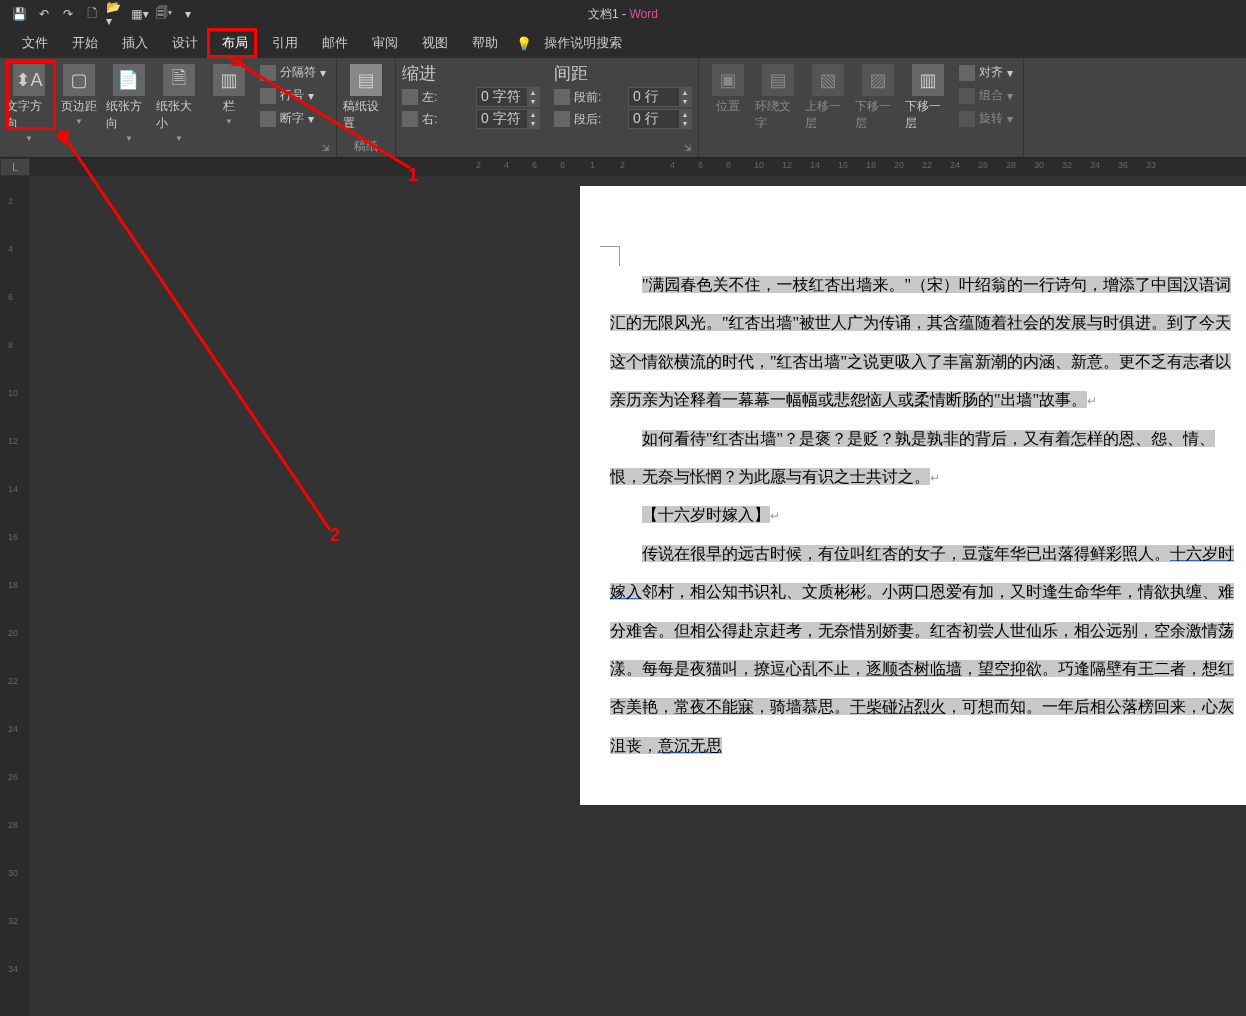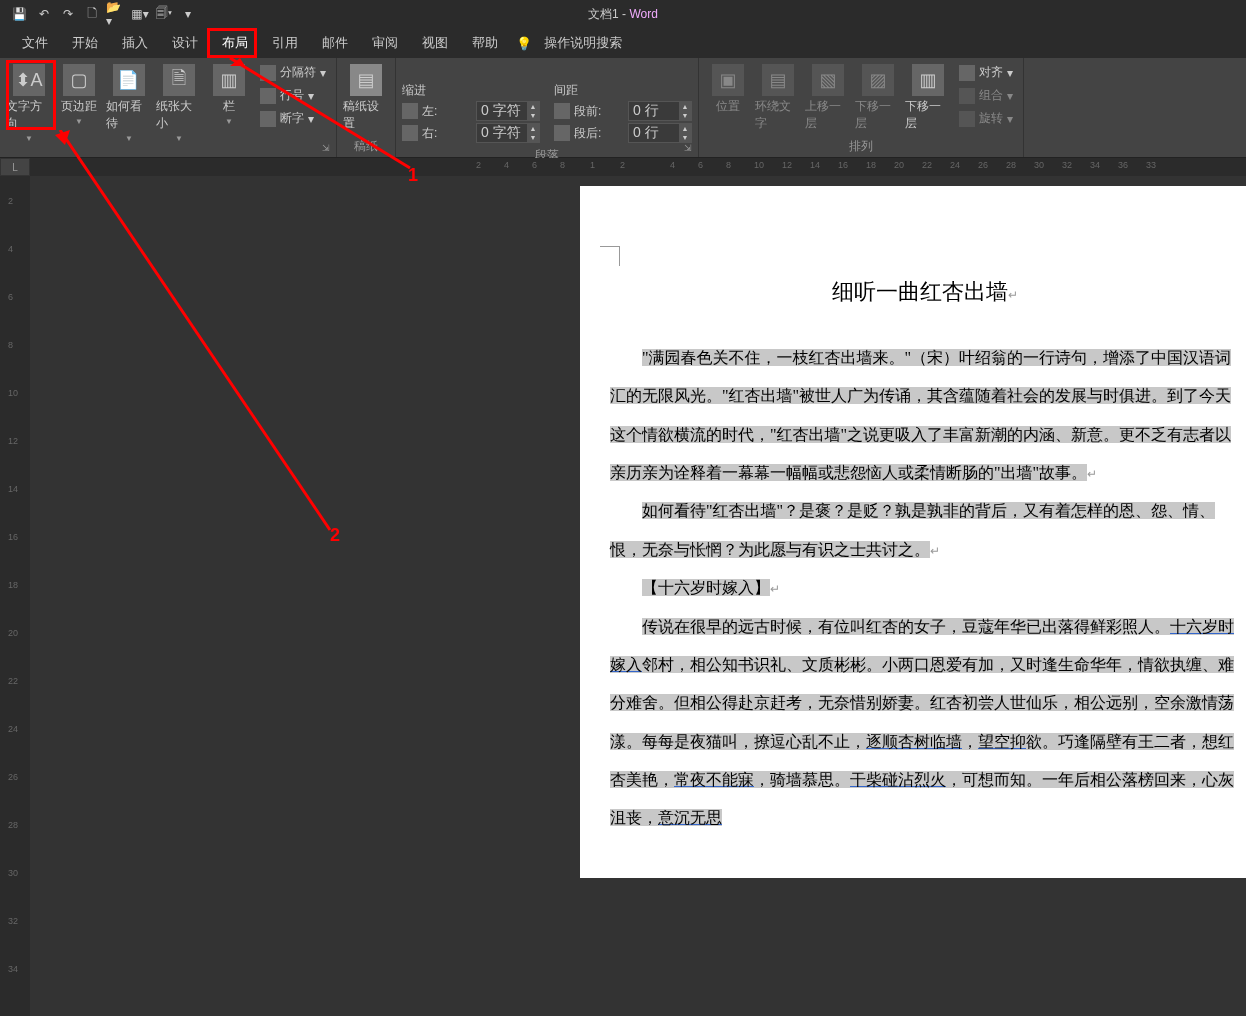--- a/index.html
+++ b/index.html
@@ -8,7 +8,7 @@
 .qat { display: flex; align-items: center; gap: 4px; padding-left: 10px; }
 .qat-btn { width: 20px; height: 20px; display: flex; align-items: center; justify-content: center; color: #ccc; cursor: pointer; }
 .title-center { position: absolute; left: 50%; transform: translateX(-50%); color: #ccc; top: 6px; }
-.title-center .word-part { color: #f0abfc; }
+.title-center .word-part { color: #ec4899; }
 .menubar { height: 30px; background: #2b2b2b; display: flex; align-items: center; padding-left: 10px; gap: 0; }
 .menu-item { padding: 6px 12px; color: #ccc; font-size: 13px; cursor: pointer; }
 .menu-item.active { color: #fff; }

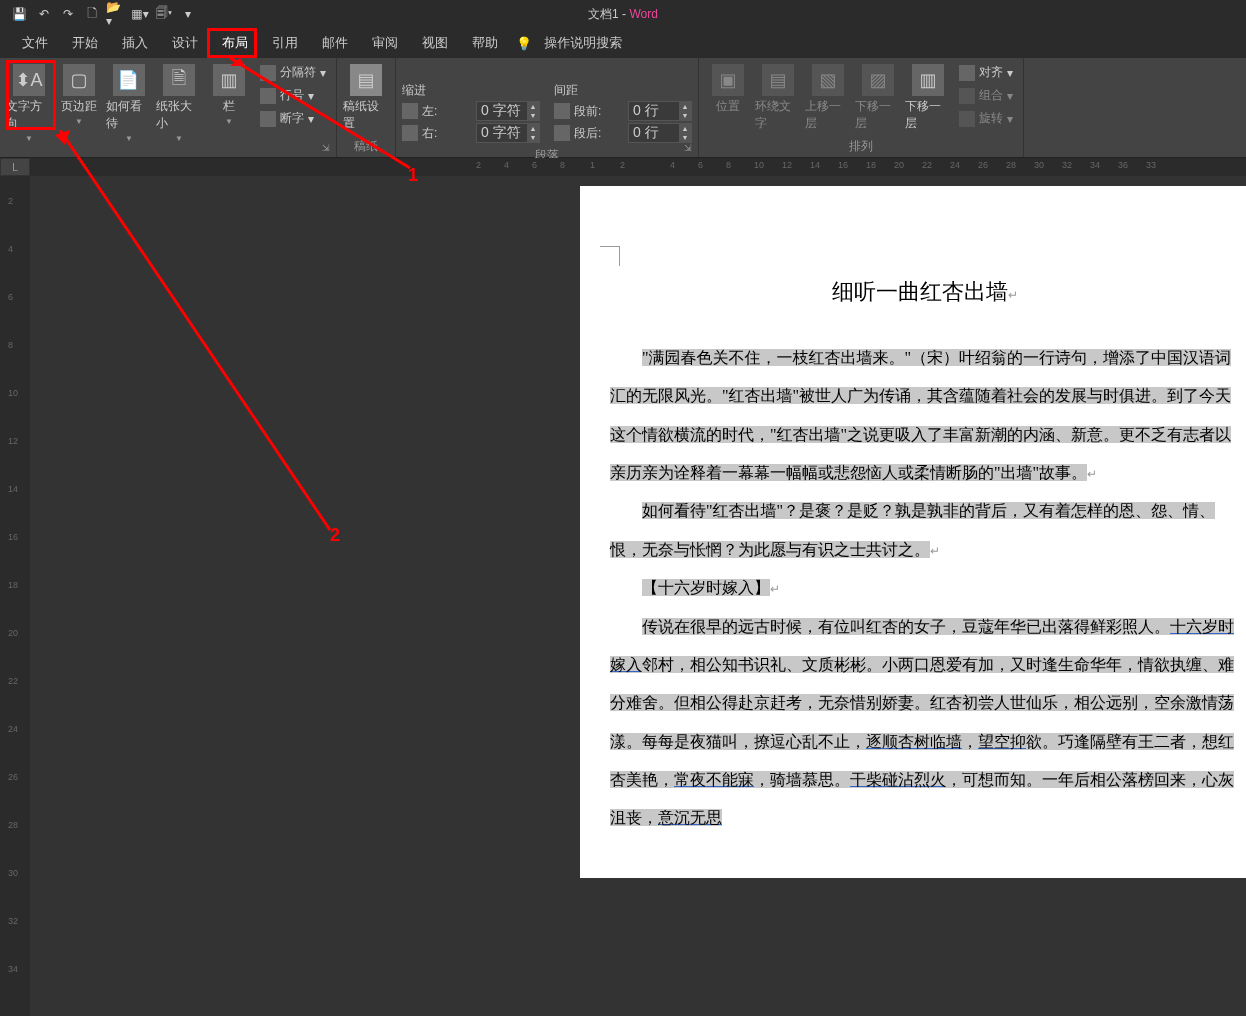--- a/index.html
+++ b/index.html
@@ -31,7 +31,7 @@
 .spin input { width: 50px; background: transparent; border: none; color: #ccc; font-size: 14px; padding: 0 4px; outline: none; }
 .spin .spin-btns { display: flex; flex-direction: column; }
 .spin .sb { width: 12px; height: 9px; font-size: 7px; line-height: 9px; text-align: center; background: #555; color: #ccc; cursor: pointer; }
-.sec-head { font-size: 12px; margin-bottom: 2px; margin-top: 20px; }
+.sec-head { font-size: 17px; margin-bottom: 2px; }
 .dialog-launch { position: absolute; right: 2px; bottom: 2px; width: 12px; height: 12px; font-size: 9px; color: #999; cursor: pointer; }
 .ribbon-group { position: relative; }
 .ruler-area { height: 18px; background: #2b2b2b; display: flex; }

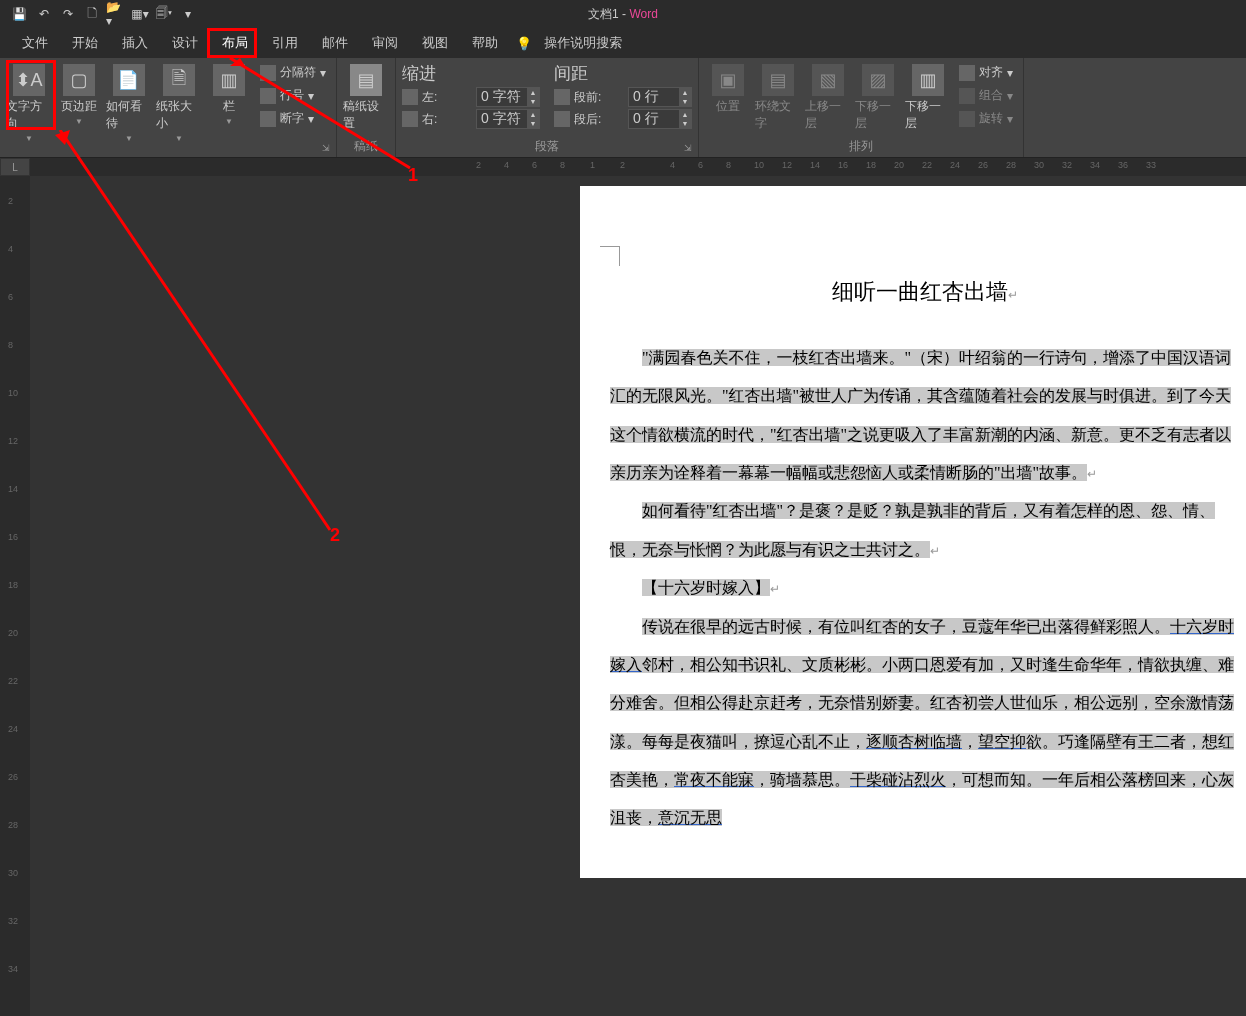--- a/index.html
+++ b/index.html
@@ -103,7 +103,7 @@
       </div>
       <div class="big-btn">
         <div class="ico">📄</div>
-        <span>如何看待</span>
+        <span>纸张方向</span>
           <span class="arrow">▼</span>
       </div>
       <div class="big-btn">

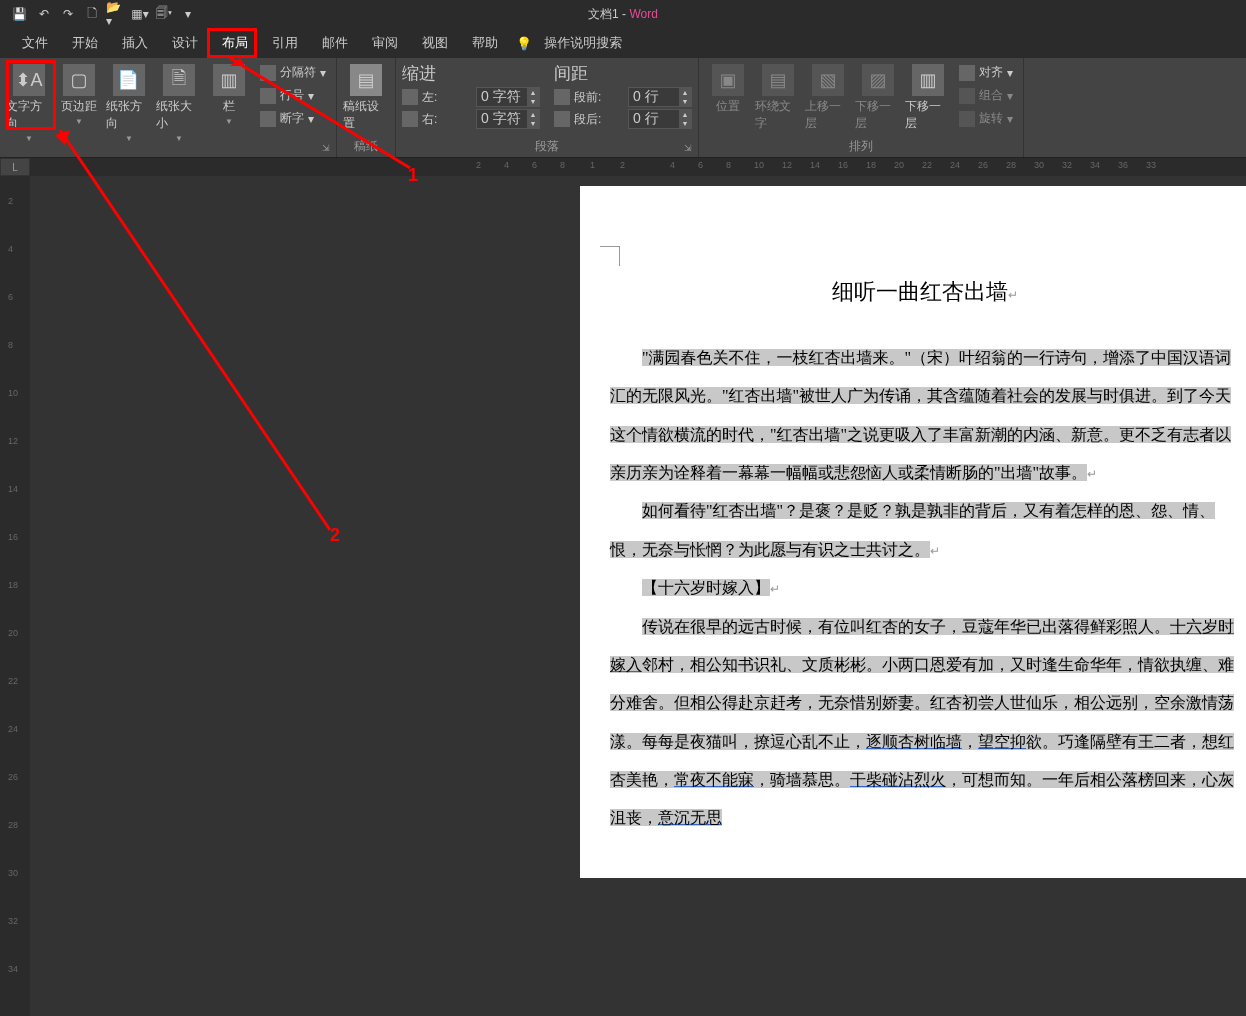--- a/index.html
+++ b/index.html
@@ -188,7 +188,6 @@
         </div>
       </div>
     </div>
-    <div class="ribbon-group-label">段落</div>
     <span class="dialog-launch">⇲</span>
   </div>
 

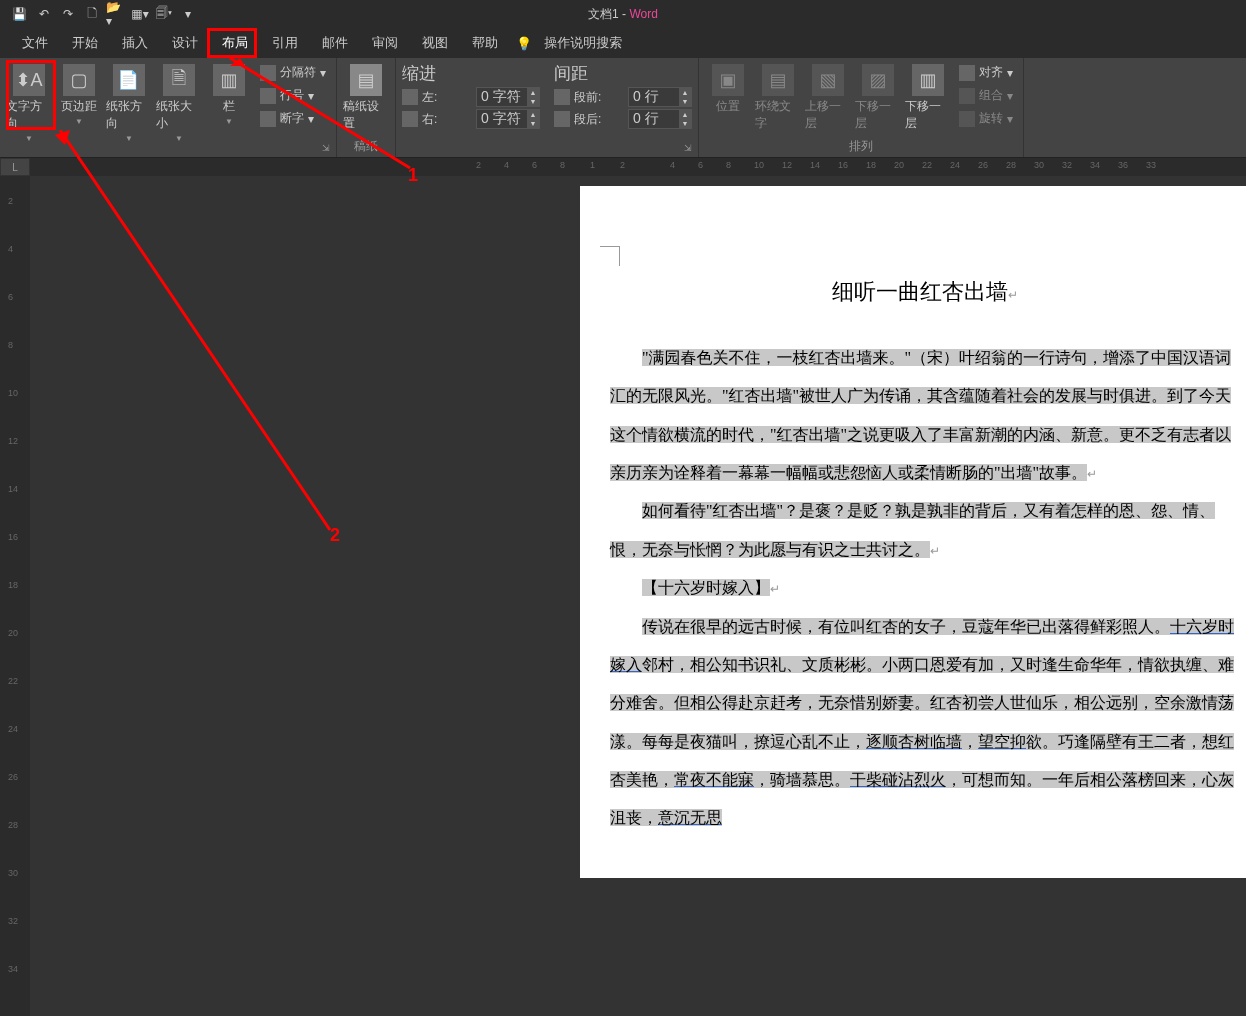--- a/index.html
+++ b/index.html
@@ -219,7 +219,6 @@
         <div class="small-btn disabled"><span class="small-ico"></span><span>旋转</span> ▾</div>
       </div>
     </div>
-    <div class="ribbon-group-label">排列</div>
   </div>
 </div>
 

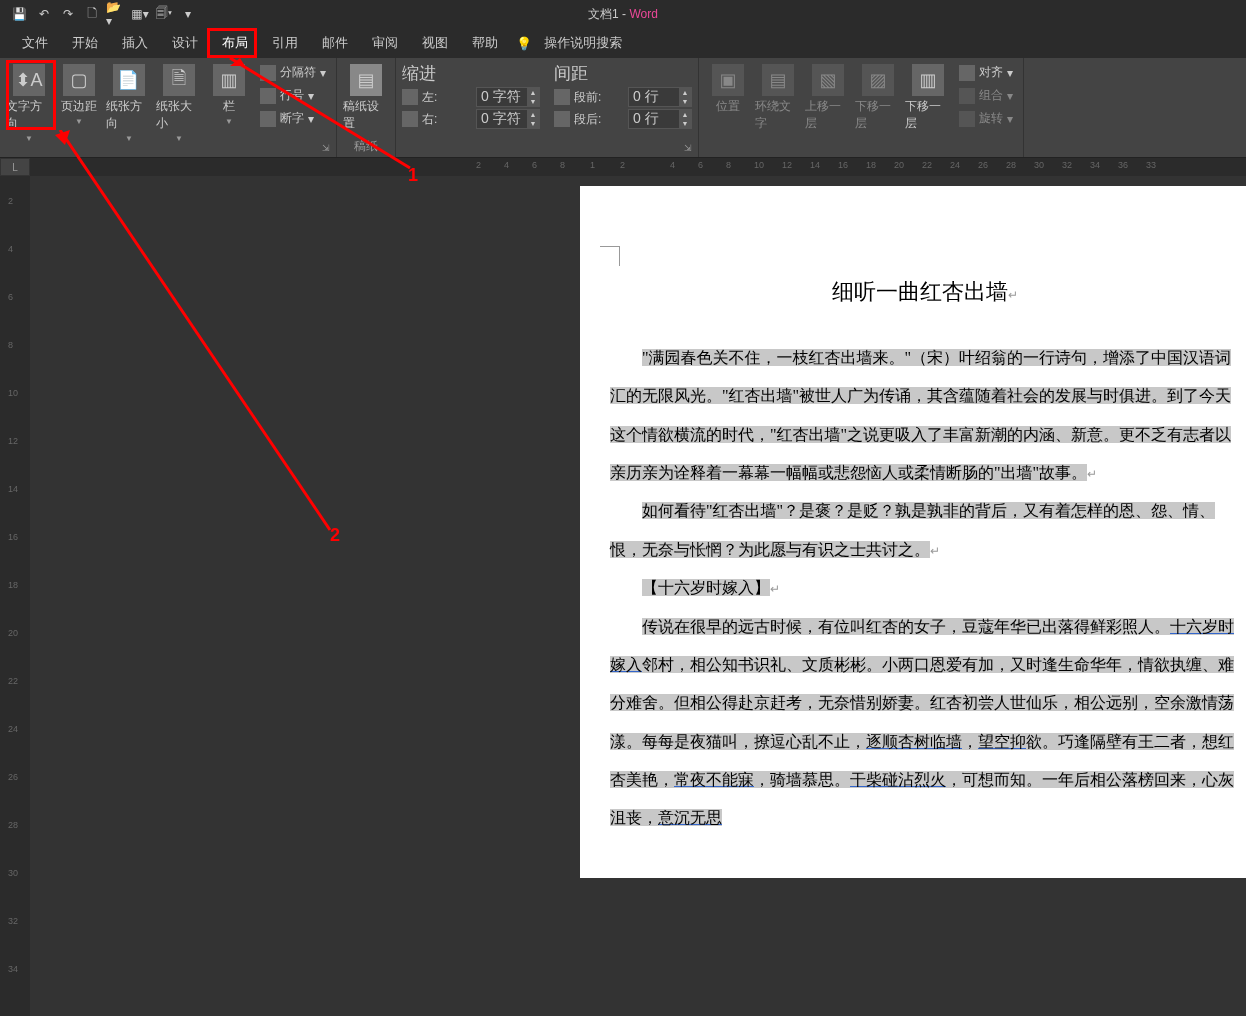--- a/index.html
+++ b/index.html
@@ -275,7 +275,6 @@
   <div class="doc-area">
     <div class="page">
       <div class="crop-mark"></div>
-      <h1><span>细听一曲红杏出墙</span><span style="color:#999;font-size:12px;">↵</span></h1>
       <p><span class="hl">"满园春色关不住，一枝红杏出墙来。"（宋）叶绍翁的一行诗句，增添了中国汉语词汇的无限风光。"红杏出墙"被世人广为传诵，其含蕴随着社会的发展与时俱进。到了今天这个情欲横流的时代，"红杏出墙"之说更吸入了丰富新潮的内涵、新意。更不乏有志者以亲历亲为诠释着一幕幕一幅幅或悲怨恼人或柔情断肠的"出墙"故事。</span><span style="color:#999;font-size:12px;">↵</span></p>
       <p><span class="hl">如何看待"红杏出墙"？是褒？是贬？孰是孰非的背后，又有着怎样的恩、怨、情、恨，无奈与怅惘？为此愿与有识之士共讨之。</span><span style="color:#999;font-size:12px;">↵</span></p>
       <p><span class="hl">【十六岁时嫁入】</span><span style="color:#999;font-size:12px;">↵</span></p>

